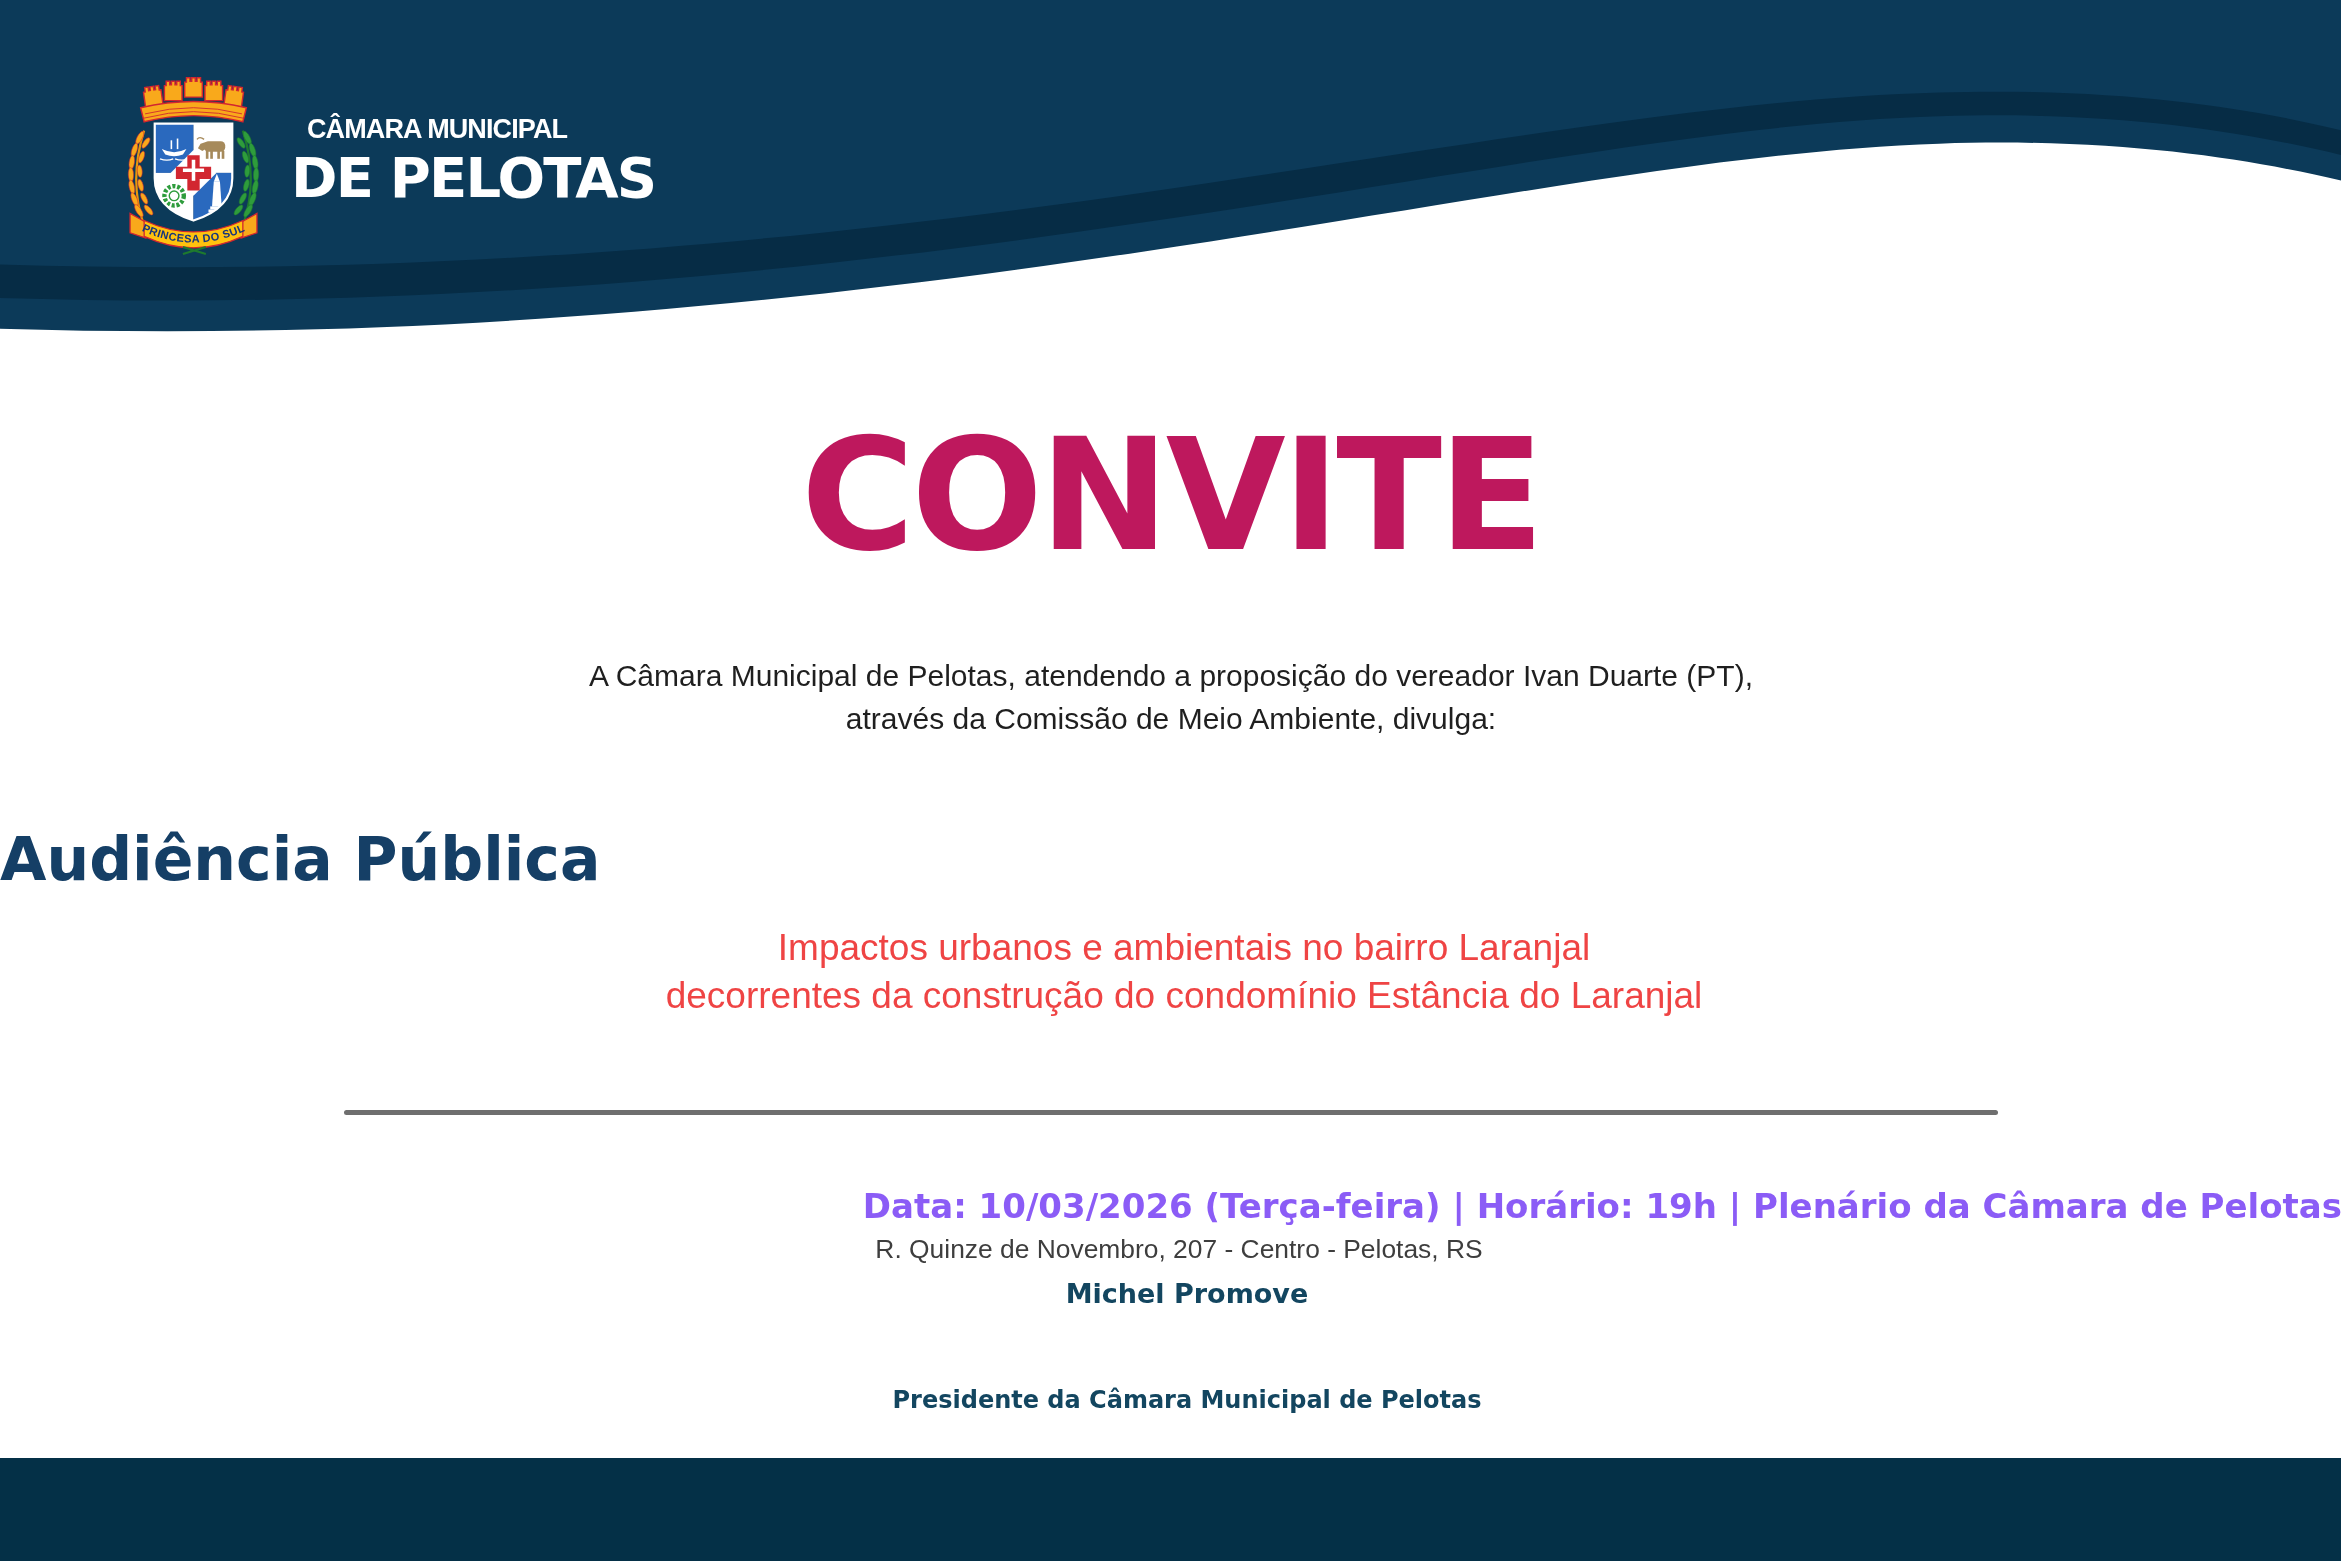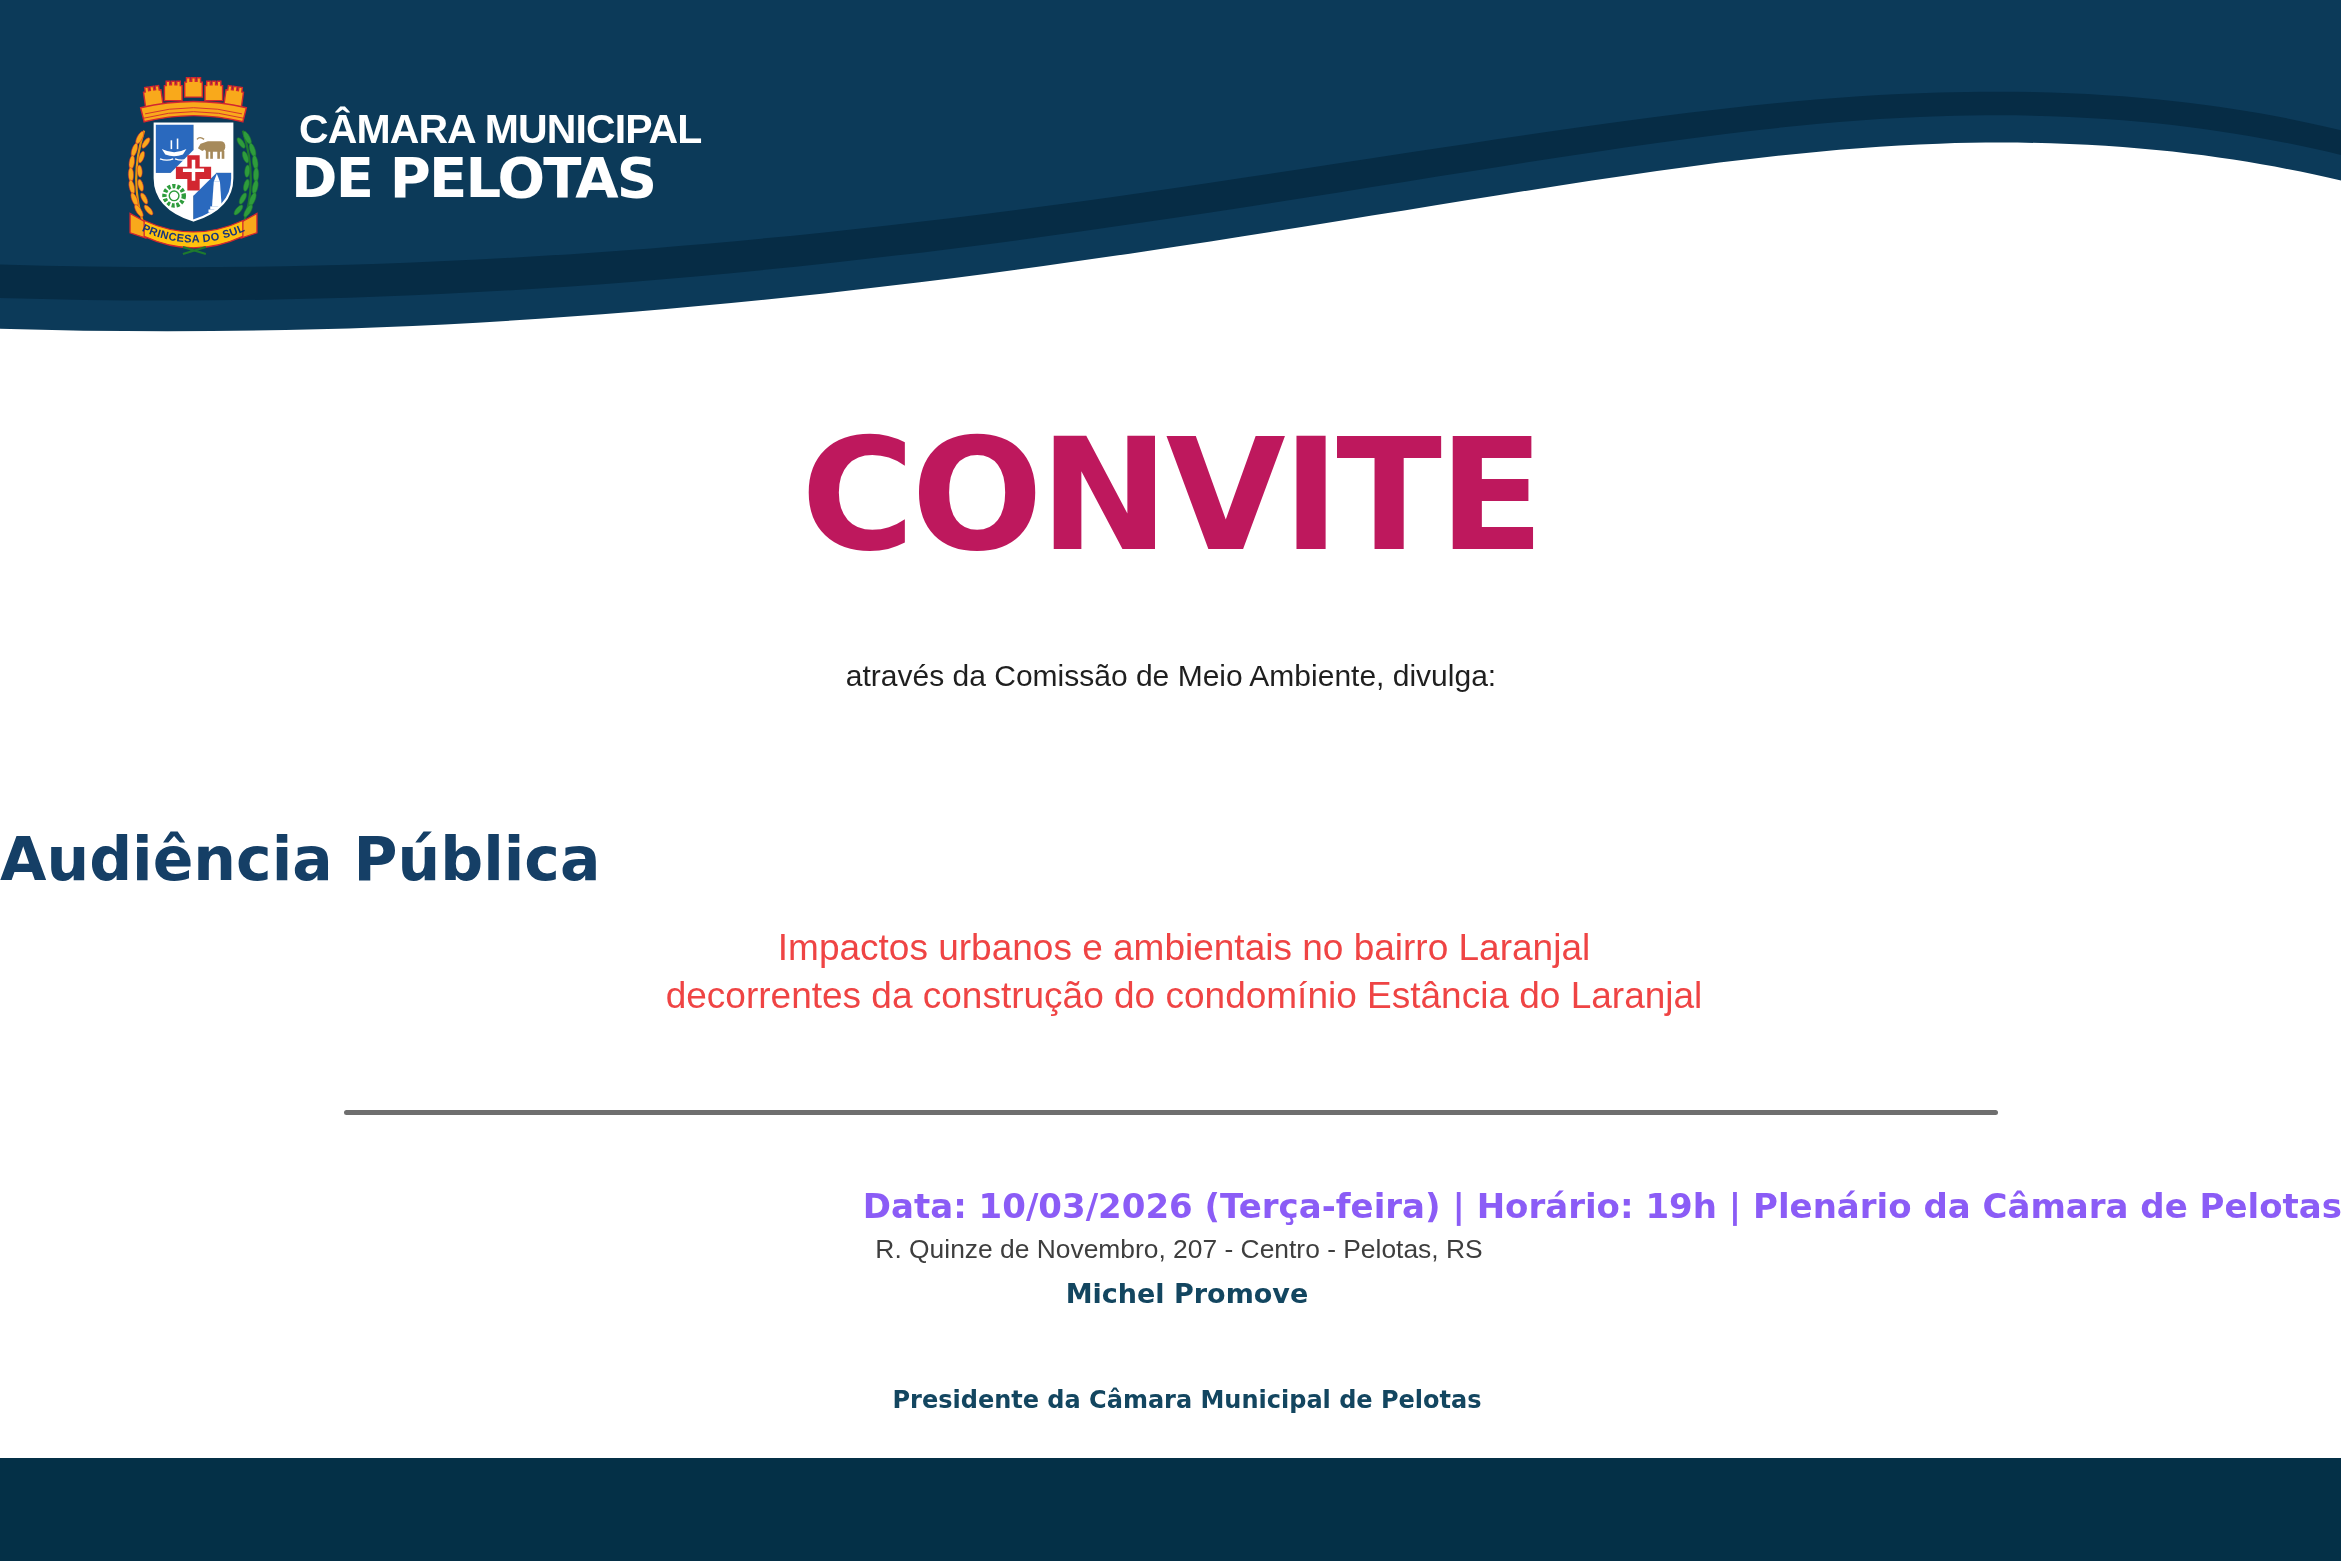--- a/index.html
+++ b/index.html
@@ -16,9 +16,9 @@
   .crest{position:absolute;left:123px;top:74px;width:141px;height:189px;}
   .org-name{position:absolute;left:291px;top:0;color:#ffffff;}
   .org-line1{
-    position:absolute;left:8px;top:109px;white-space:nowrap;
+    position:absolute;left:16px;top:109px;white-space:nowrap;
     font-family:"Liberation Sans",sans-serif;
-    font-size:41px;font-weight:700;letter-spacing:-0.9px;line-height:41px;color:#ffffff;
+    font-size:27px;font-weight:700;letter-spacing:-0.9px;line-height:41px;color:#ffffff;
   }
   .org-line2{
     position:absolute;left:0;top:150px;white-space:nowrap;

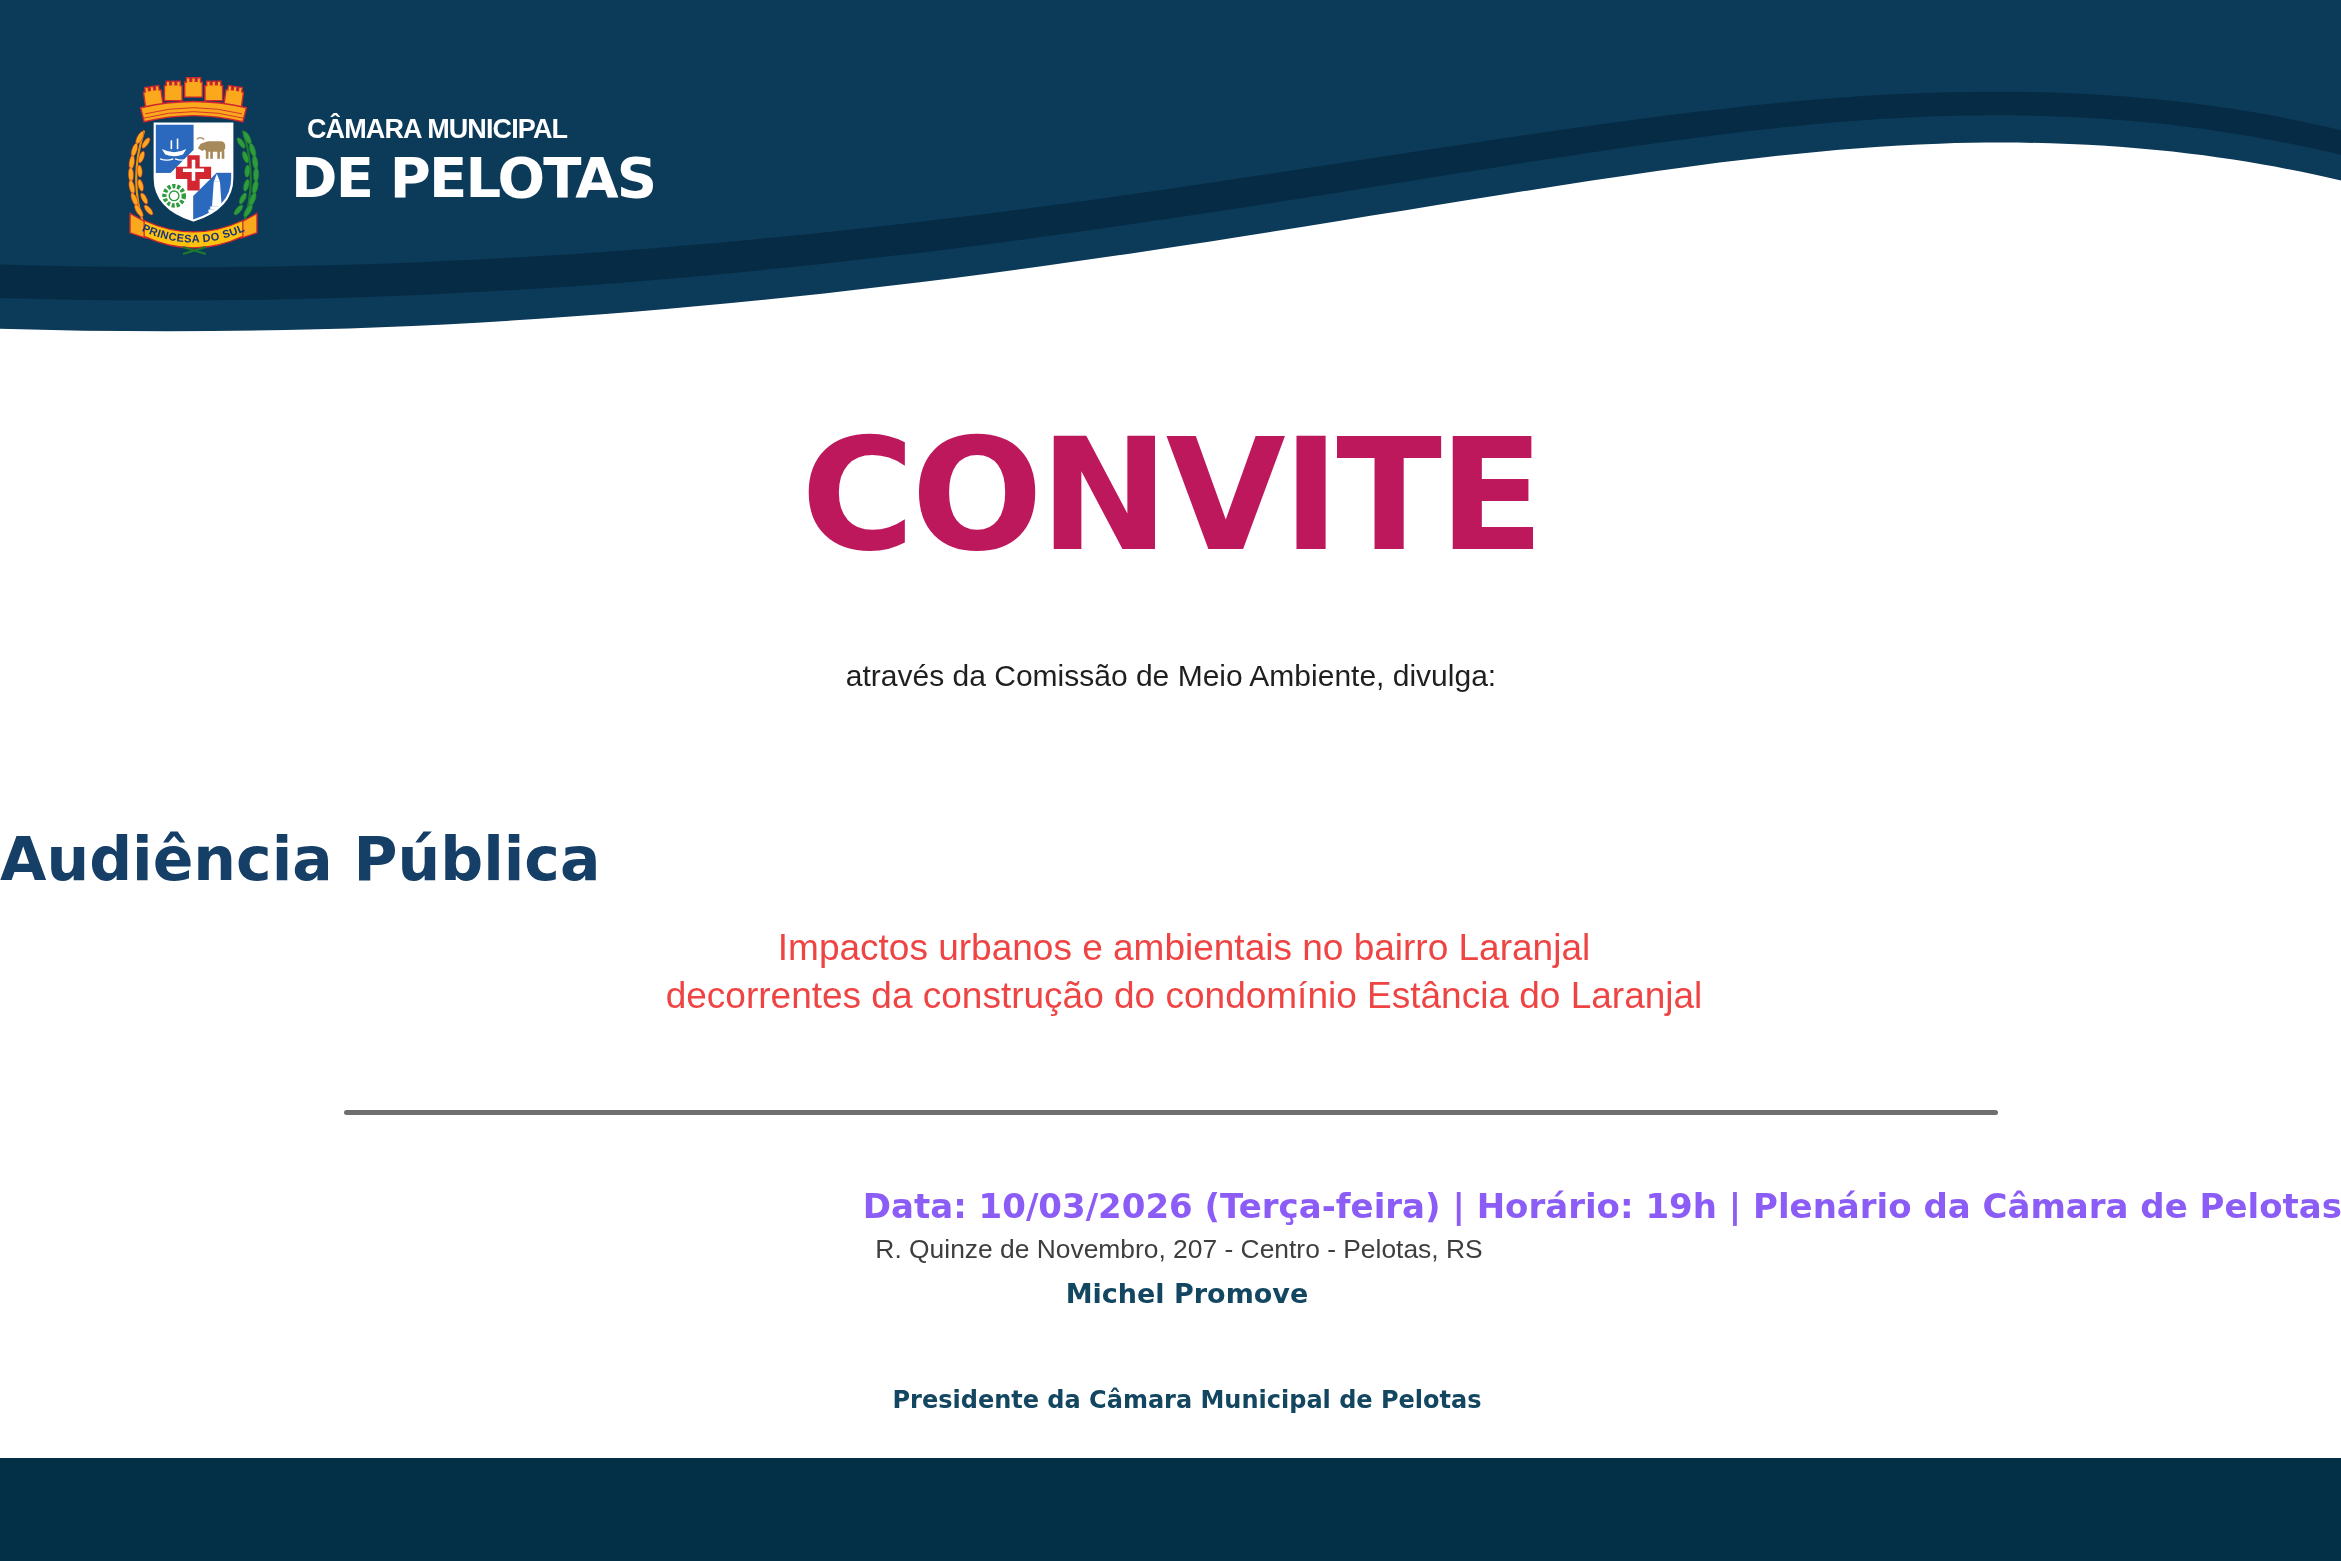--- a/index.html
+++ b/index.html
@@ -228,6 +228,7 @@
   <h1 class="title">CONVITE</h1>
 
   <p class="intro">
+    <span>A Câmara Municipal de Pelotas, atendendo a proposição do vereador Ivan Duarte (PT),</span>
     <span>através da Comissão de Meio Ambiente, divulga:</span>
   </p>
 

